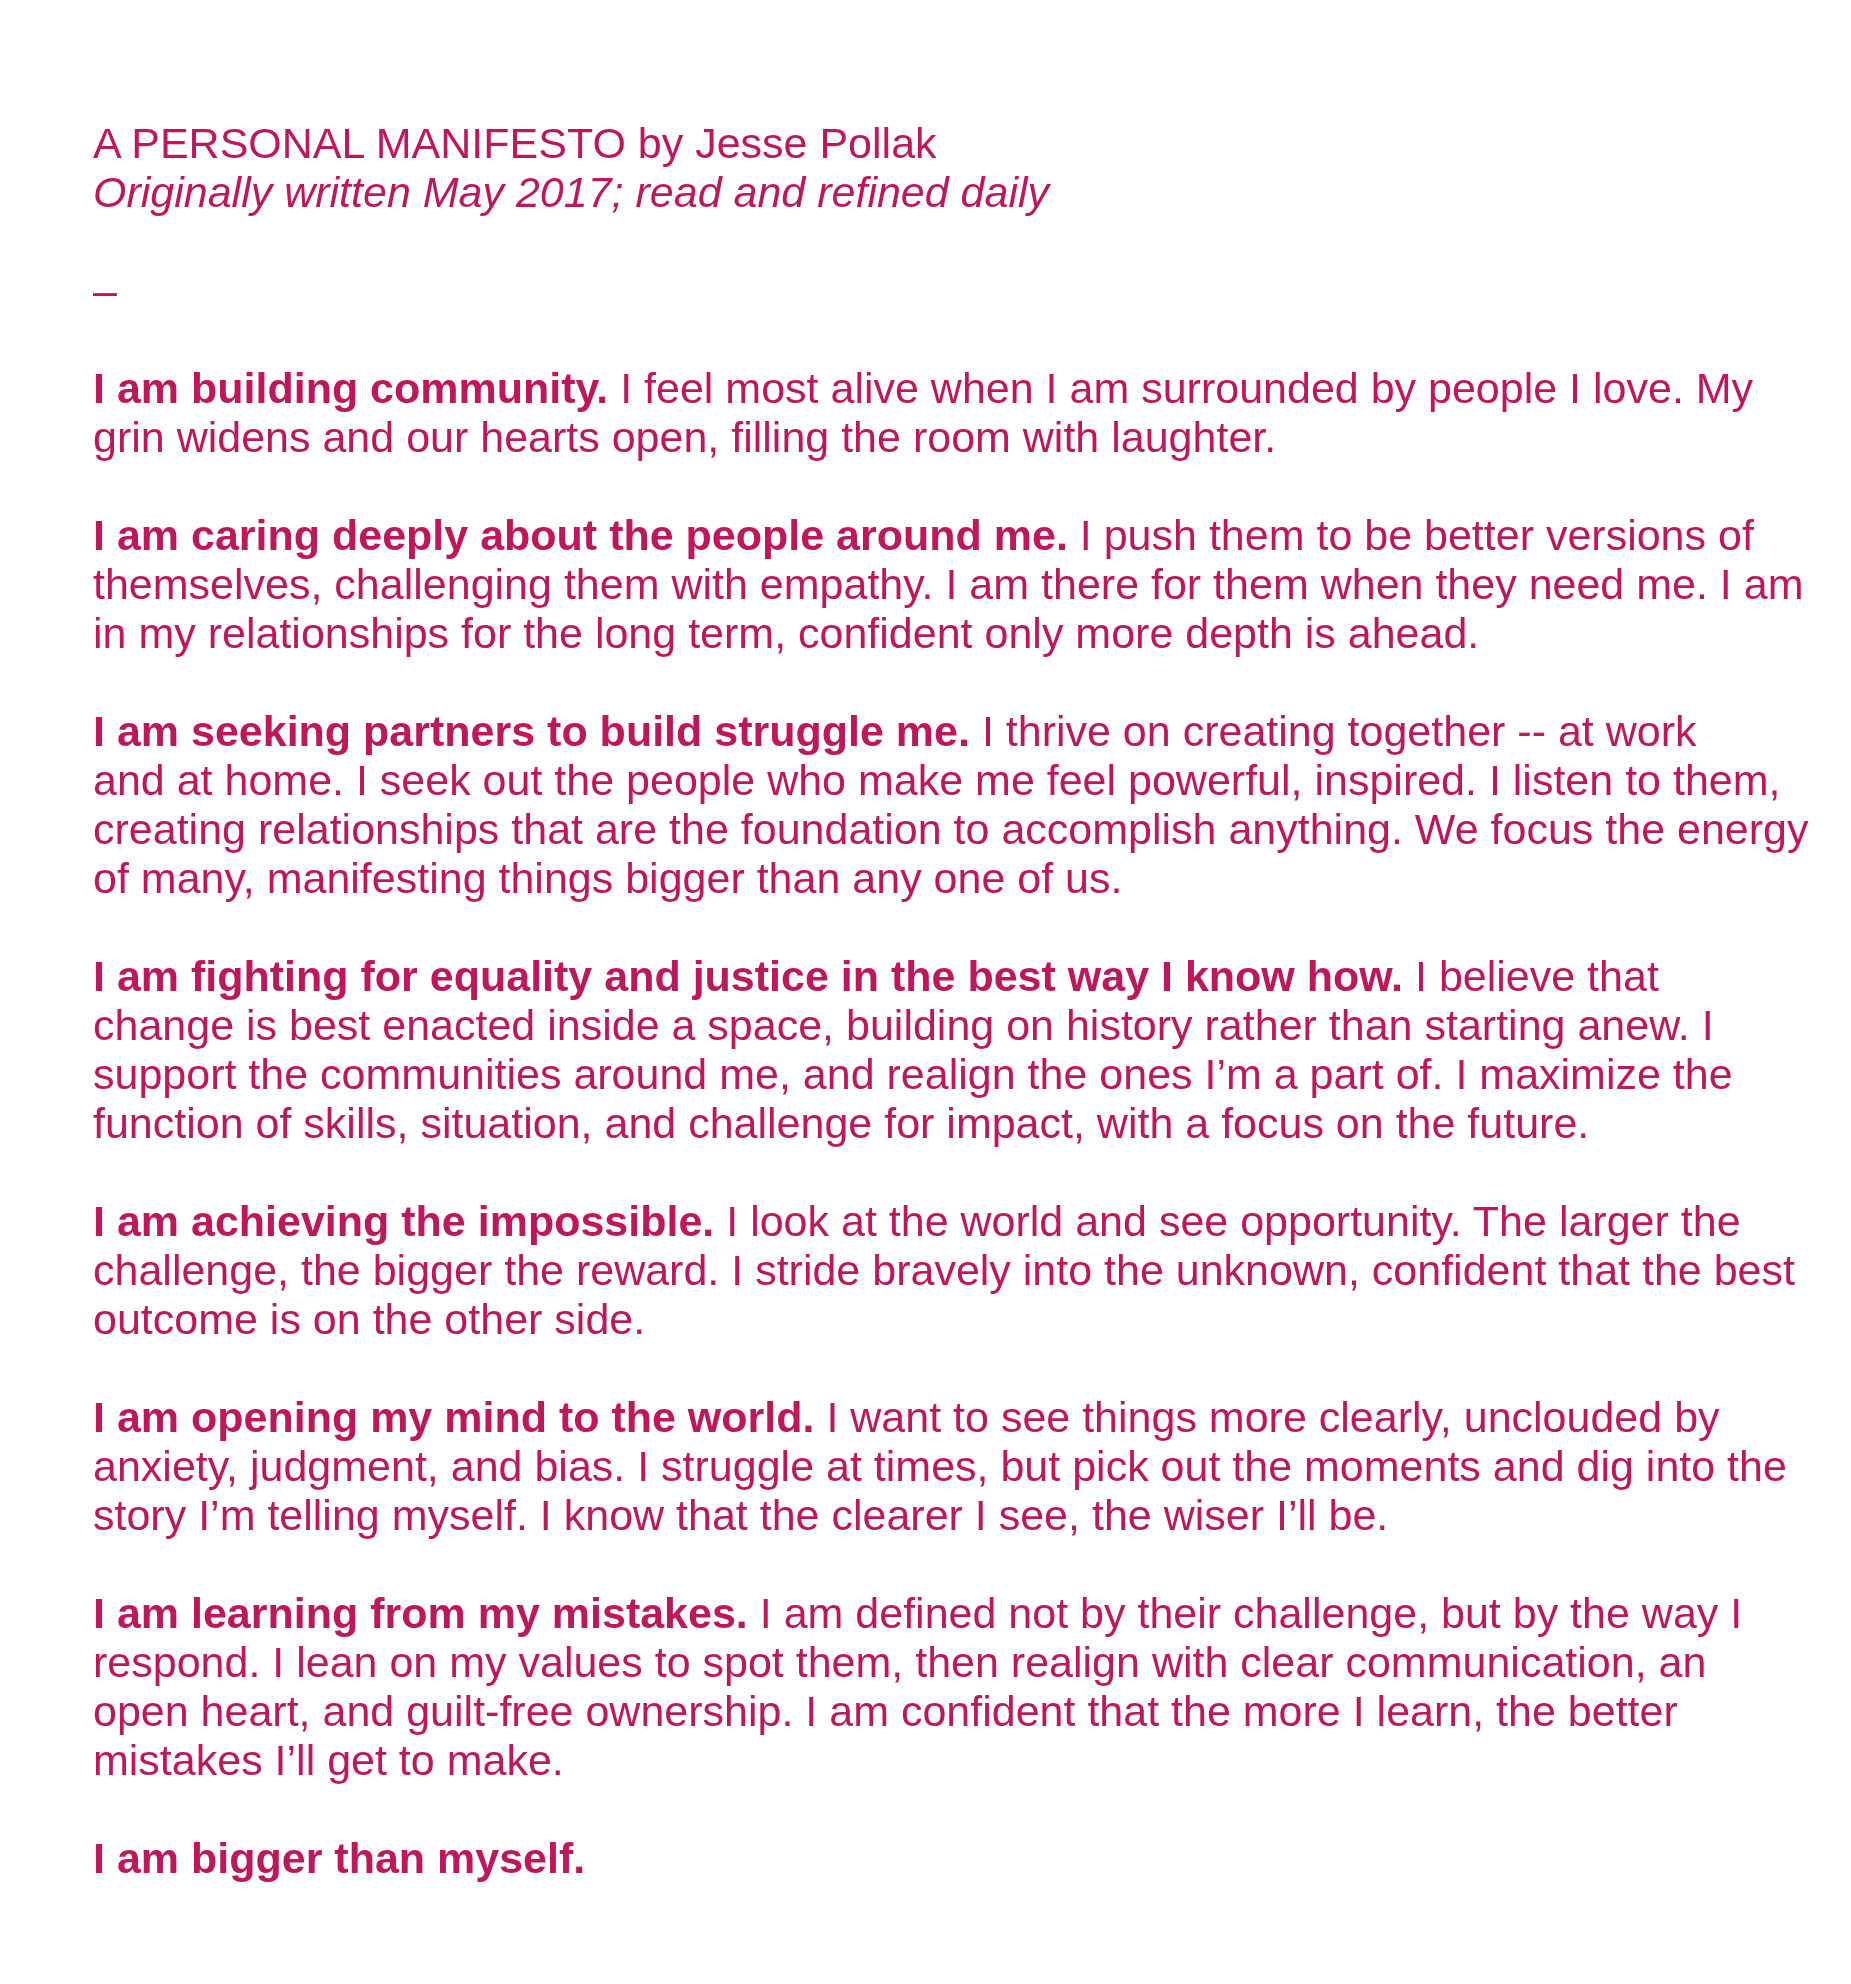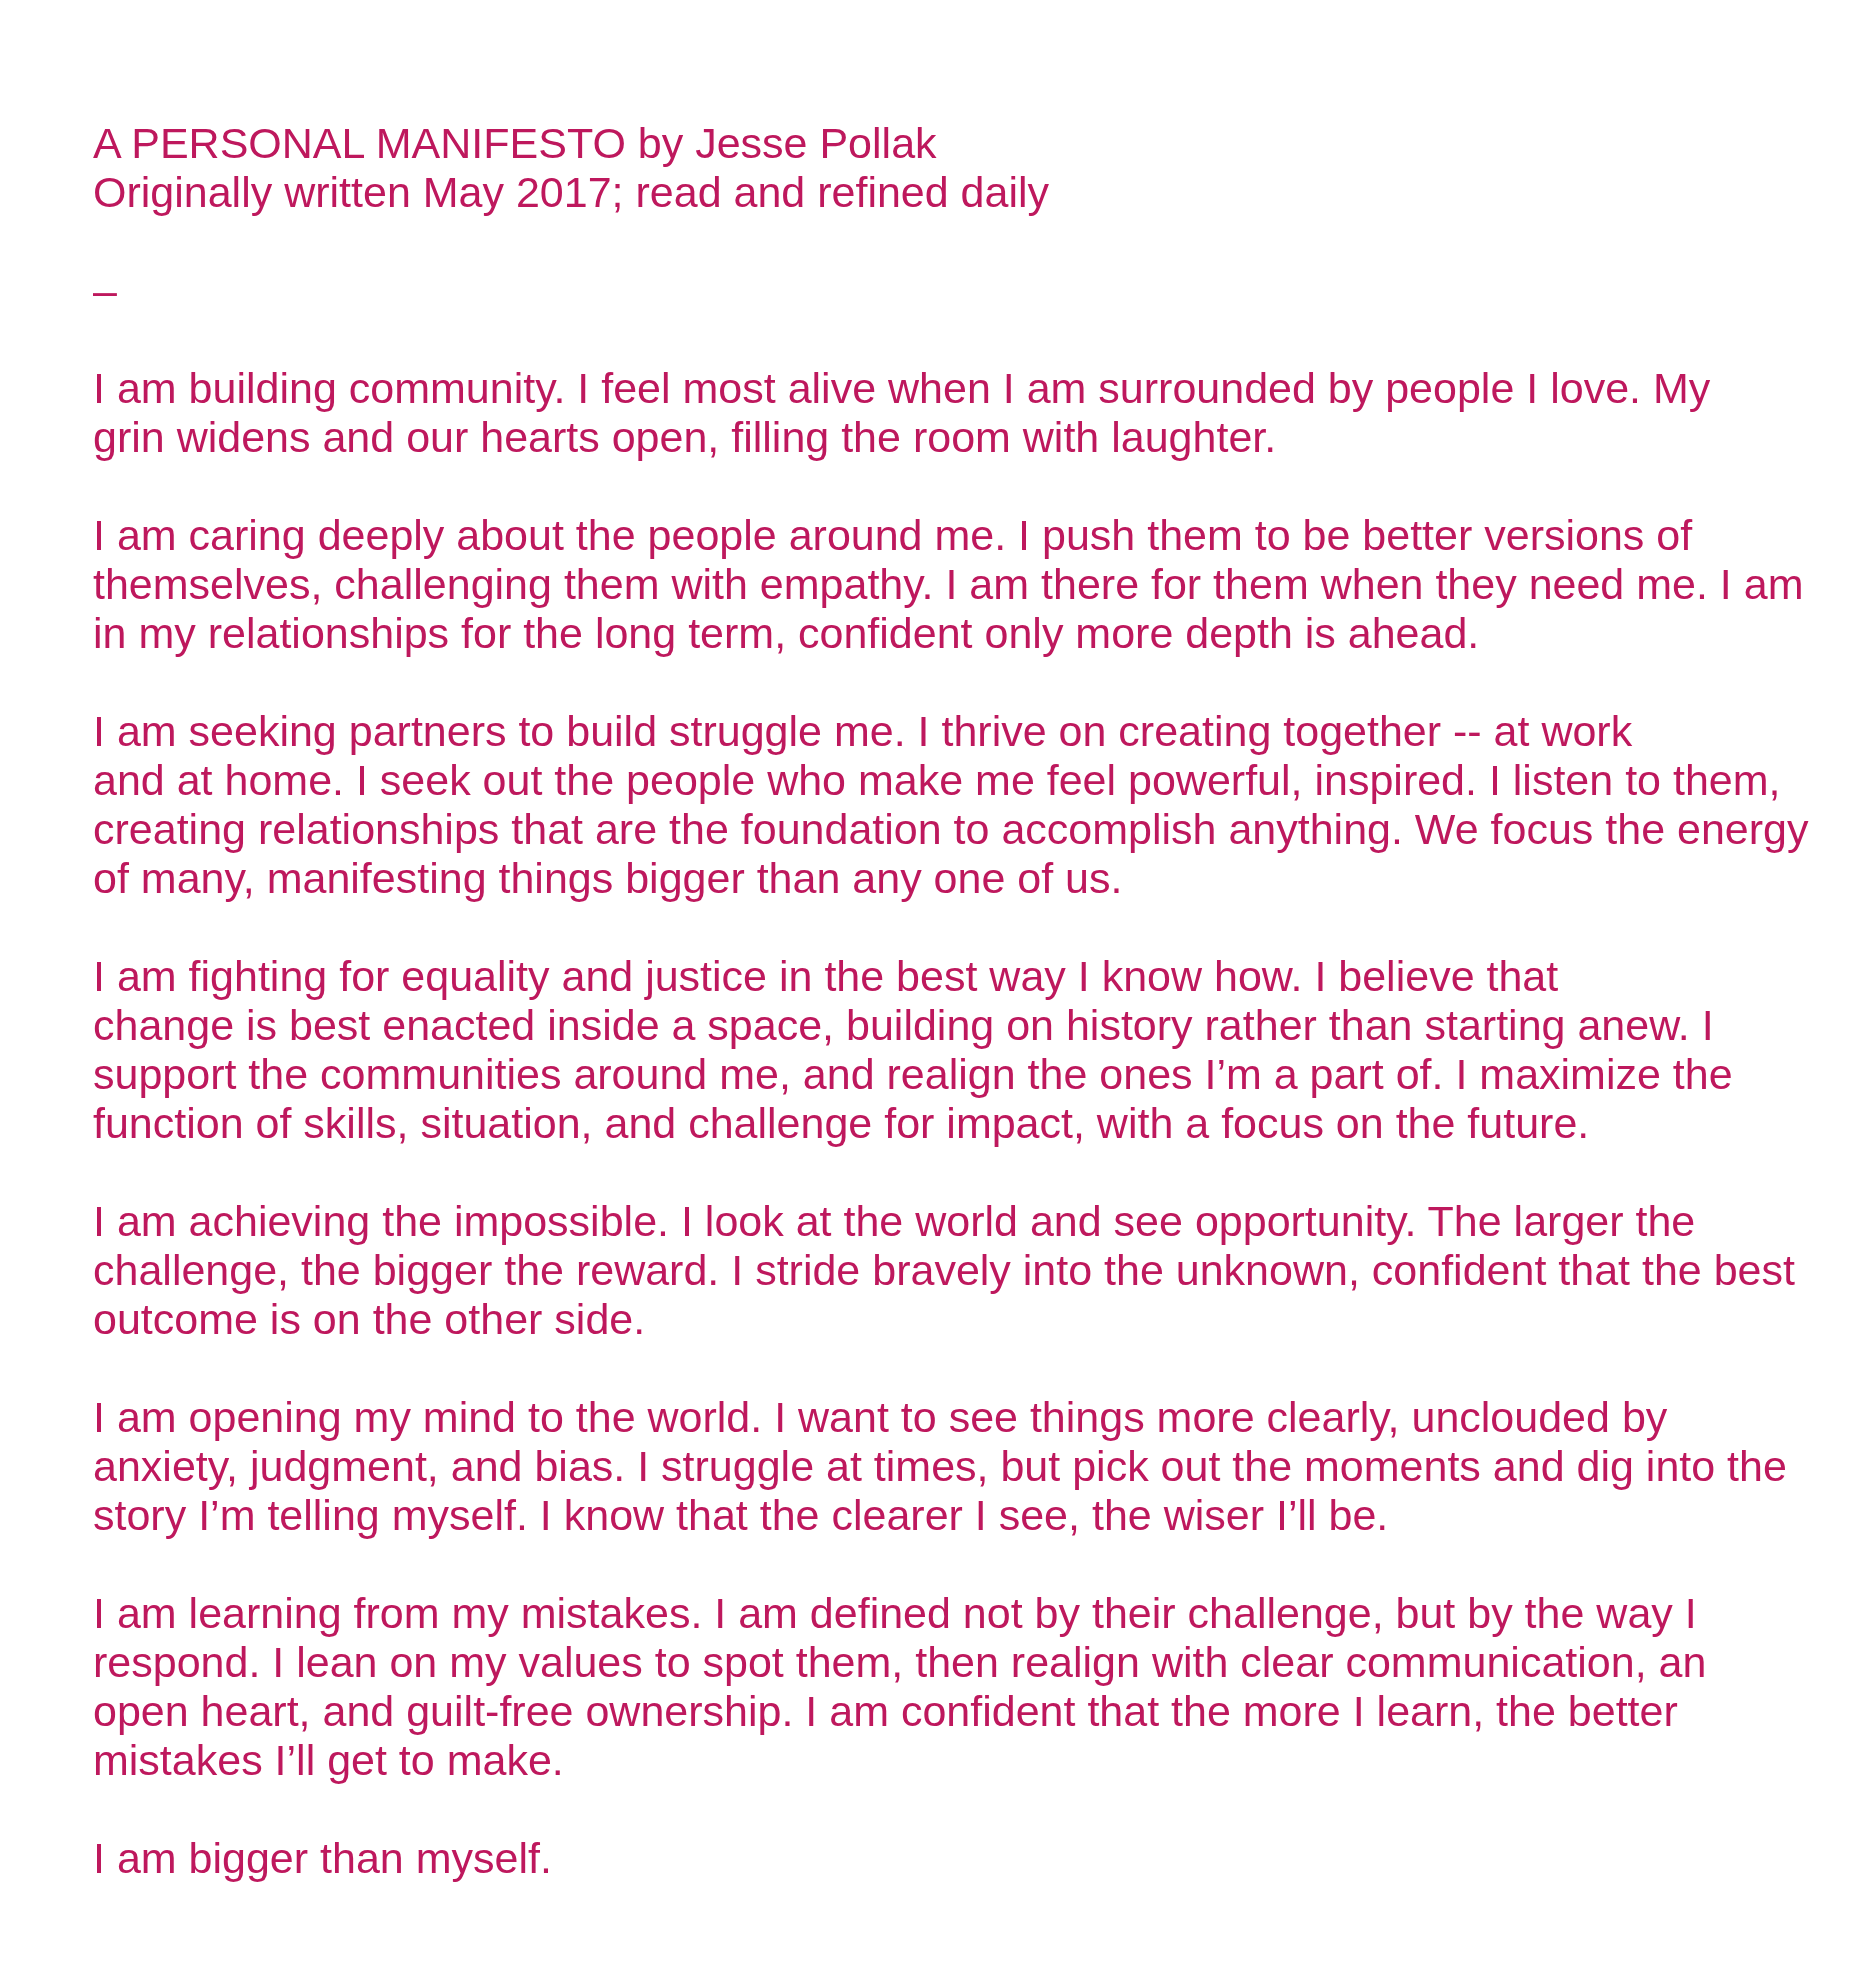--- a/index.html
+++ b/index.html
@@ -15,7 +15,7 @@
   }
   .line { white-space: nowrap; height: 49px; }
   .blank { height: 49px; }
-  .italic { }
+  .italic { font-style: italic; }
   .bold { font-weight: normal; }
 </style>
 </head>

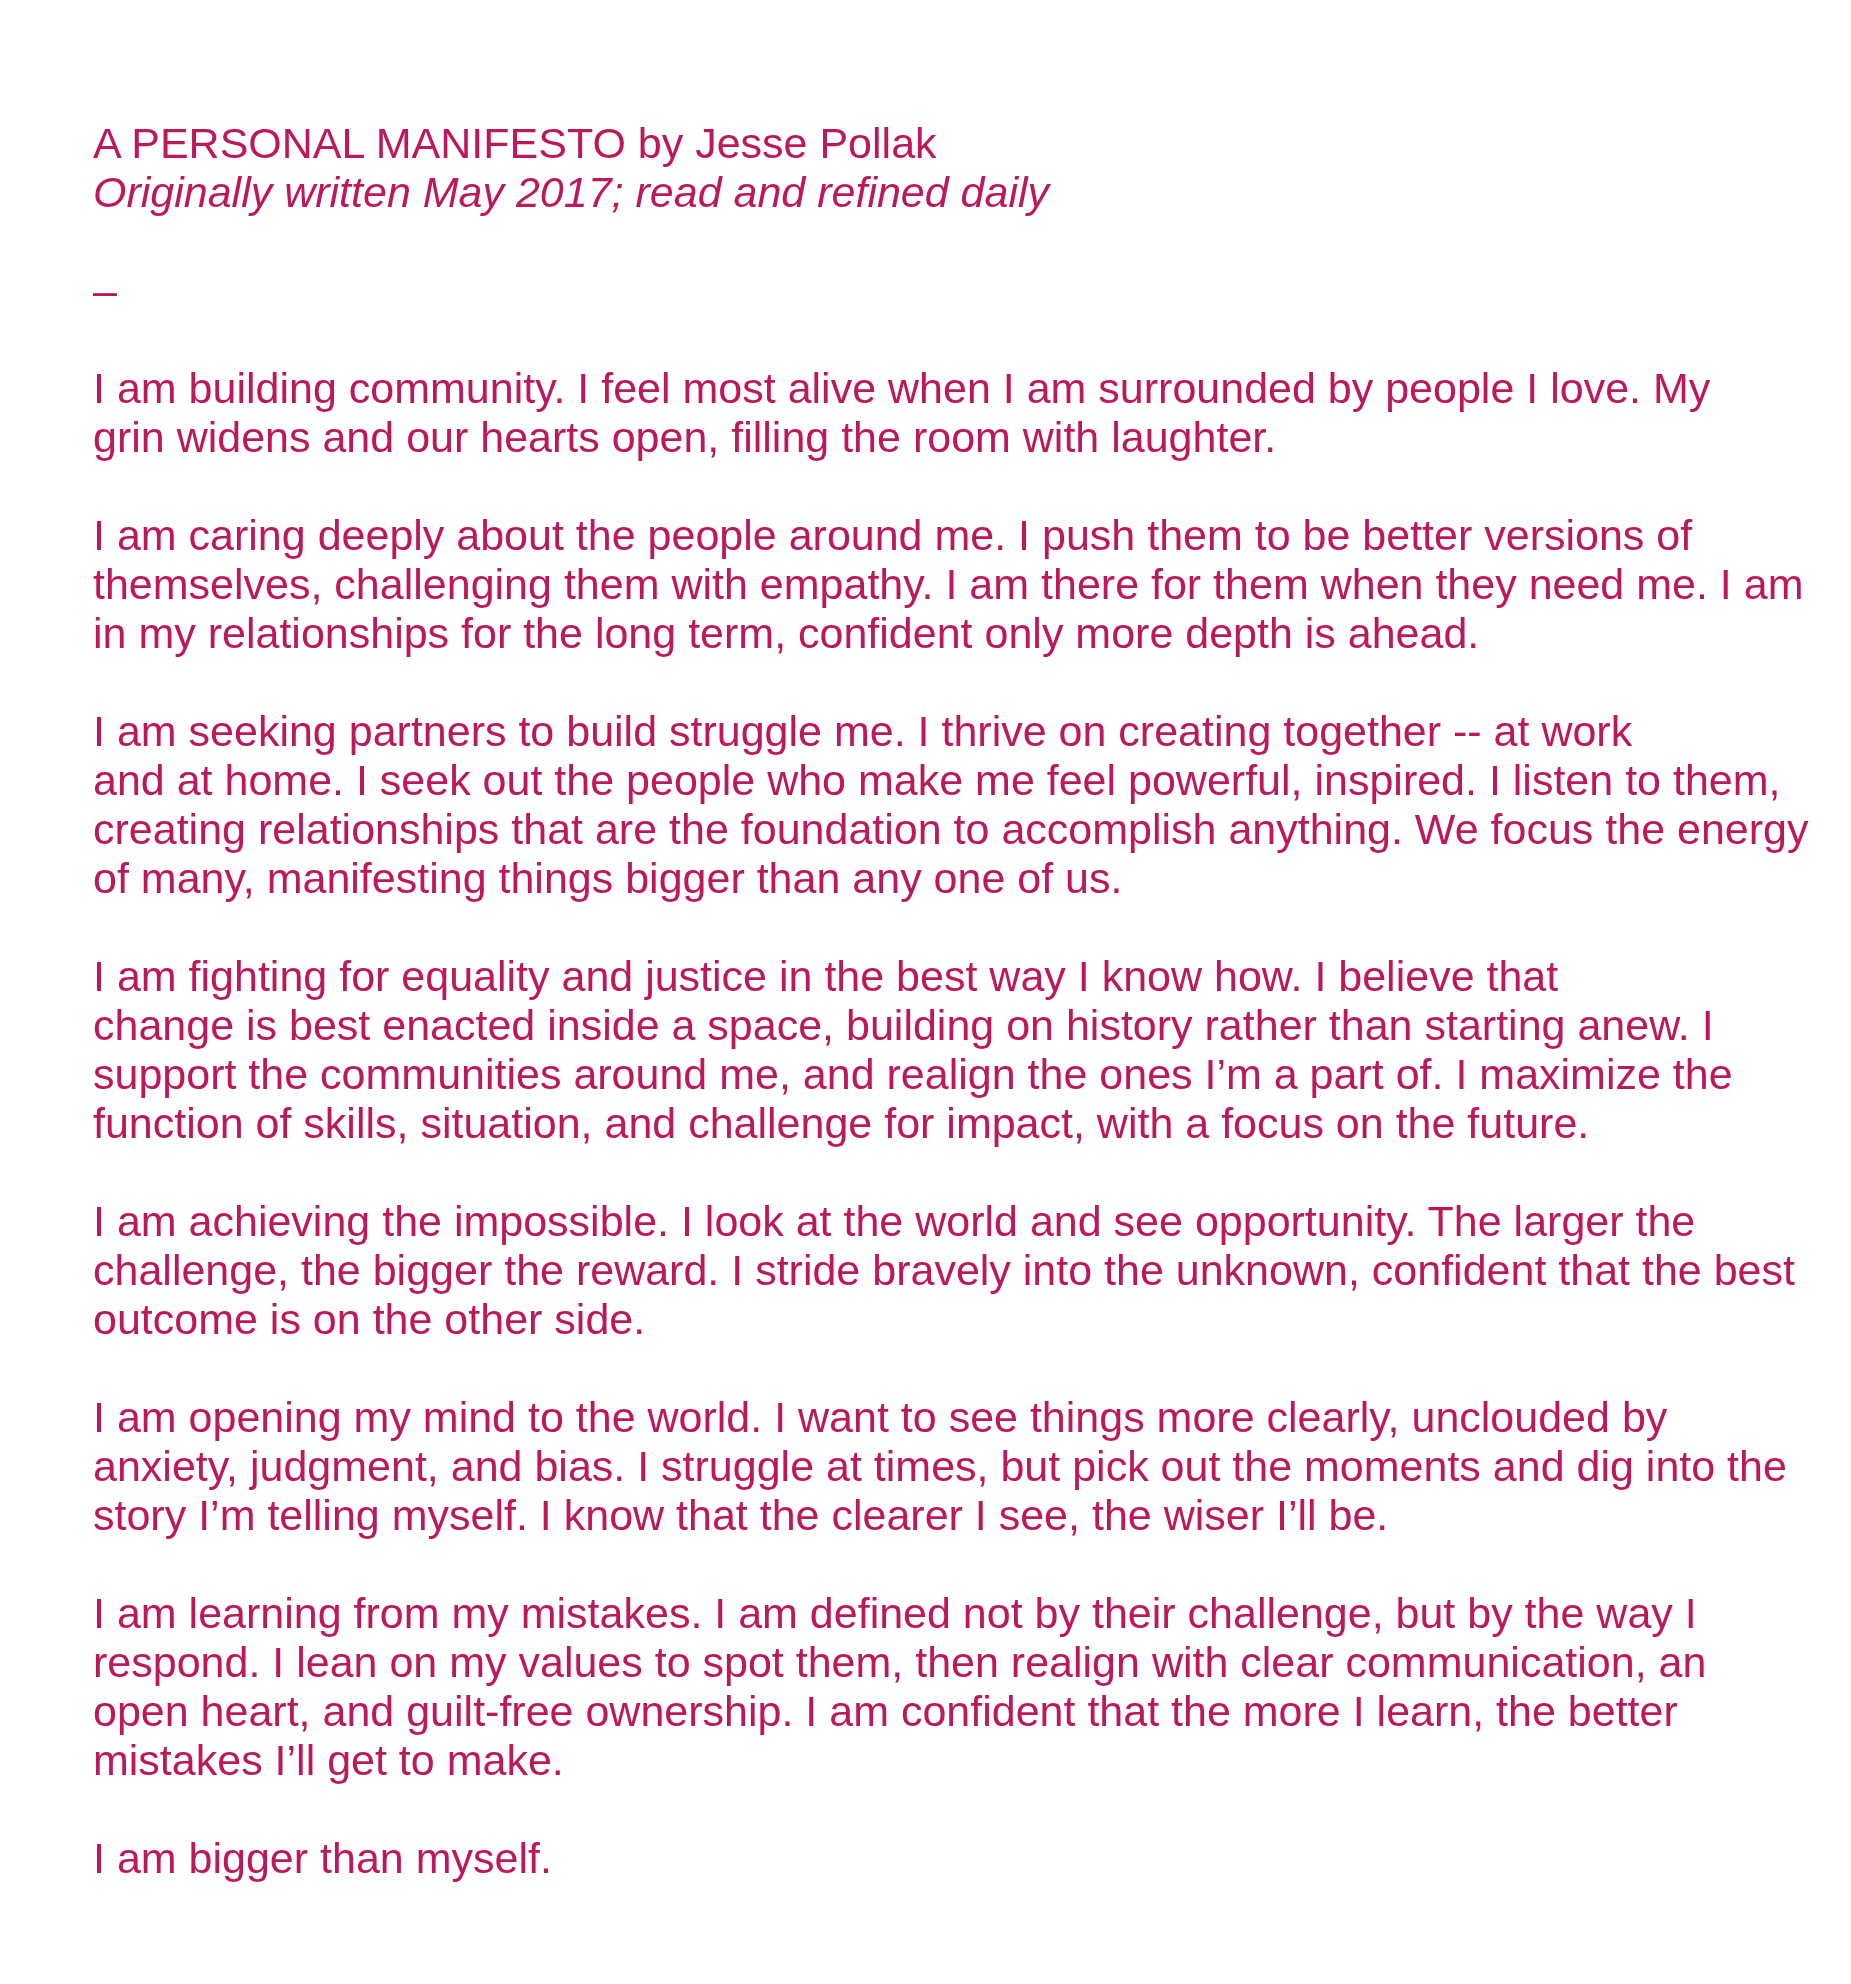--- a/index.html
+++ b/index.html
@@ -16,7 +16,7 @@
   .line { white-space: nowrap; height: 49px; }
   .blank { height: 49px; }
   .italic { font-style: italic; }
-  .bold { font-weight: normal; }
+  .bold { font-weight: bold; }
 </style>
 </head>
 <body>

